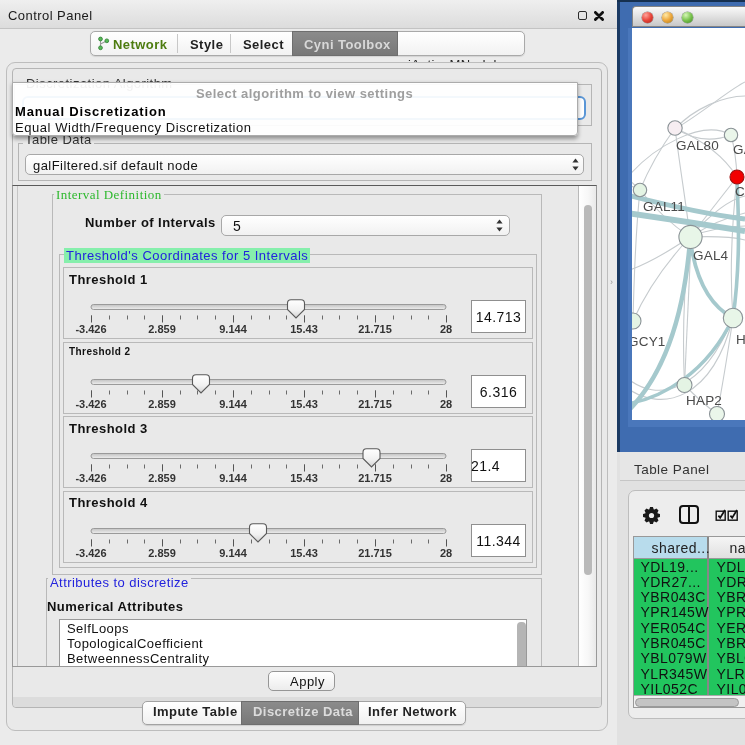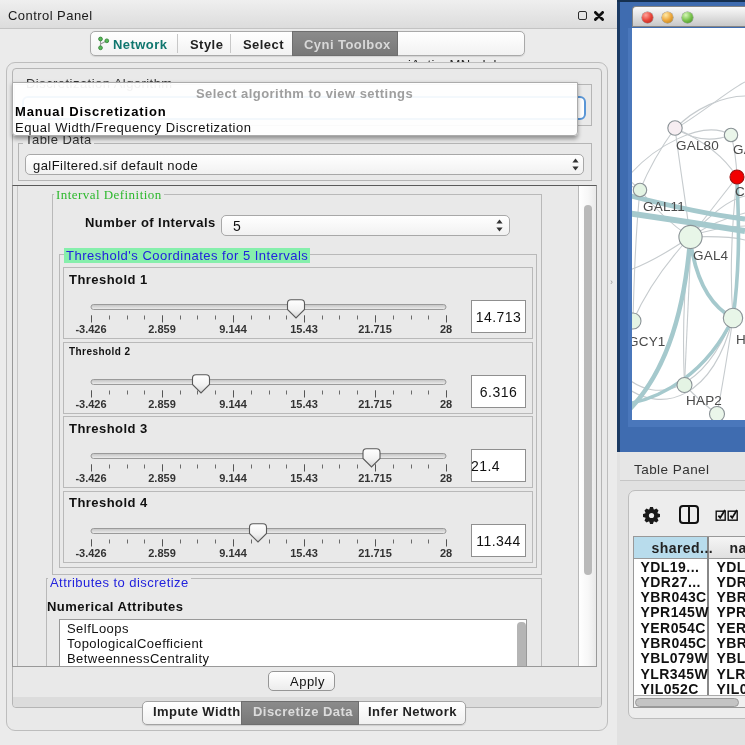--- a/index.html
+++ b/index.html
@@ -59,7 +59,7 @@
     <circle cx="3.5" cy="11.8" r="1.9" fill="#57b957" stroke="#2e7d32" stroke-width="0.8"></circle>
     <circle cx="9.8" cy="4.8" r="1.9" fill="#57b957" stroke="#2e7d32" stroke-width="0.8"></circle>
   </svg>
-  <div class="txt" style="left:113px;top:37px;font-size:13px;font-weight:bold;color:#0f766e;">Network</div>
+  <div class="txt" style="left:113px;top:37px;font-size:13px;font-weight:bold;color:#4d7c0f;">Network</div>
   <div class="txt" style="left:190px;top:37px;font-size:13px;font-weight:bold;color:#222;">Style</div>
   <div class="txt" style="left:243px;top:37px;font-size:13px;font-weight:bold;color:#222;">Select</div>
   <div class="txt" style="left:304px;top:37px;font-size:13px;font-weight:bold;color:#d8d8d8;">Cyni Toolbox</div>

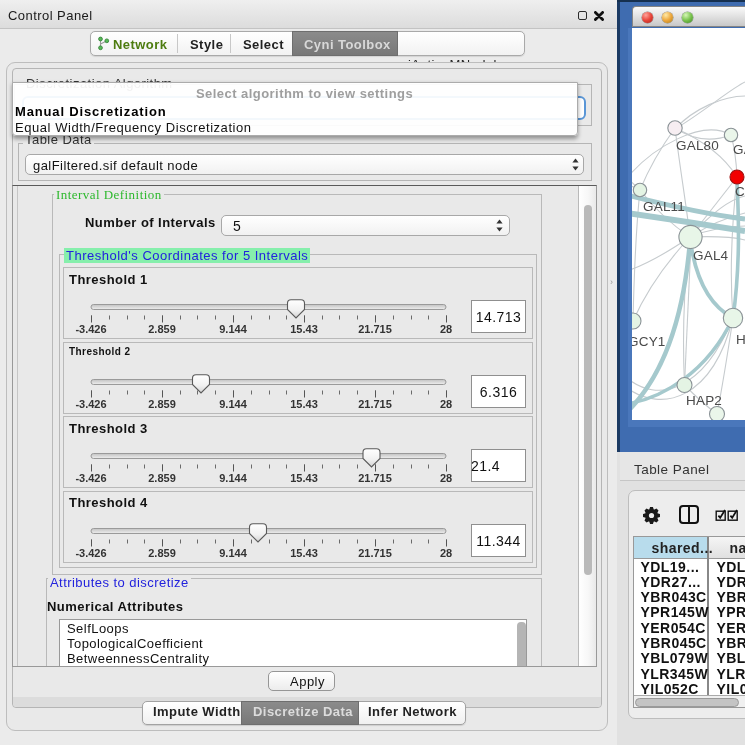--- a/index.html
+++ b/index.html
@@ -281,7 +281,7 @@
     <path d="M15.4 8.6 L17.2 10.8 L22 3.0" stroke="#111" stroke-width="1.7" fill="none"></path>
   </svg>
 
-  <div class="abs" style="left:632.5px;top:536px;width:113px;height:172px;background:#ffffff;border:1px solid #999;border-right:none;overflow:hidden;font-weight:bold;">
+  <div class="abs" style="left:632.5px;top:536px;width:113px;height:172px;background:#22c55e;border:1px solid #999;border-right:none;overflow:hidden;">
     <div class="abs" style="left:0;top:0;width:73.5px;height:21.5px;background:#b8dcec;border-bottom:1px solid #999;"></div>
     <div class="abs" style="left:74.5px;top:0;width:40px;height:21.5px;background:linear-gradient(#f5f5f5,#e0e0e0);border-bottom:1px solid #999;"></div>
     <div class="abs" style="left:73.5px;top:0;width:1.5px;height:160px;background:#888;"></div>

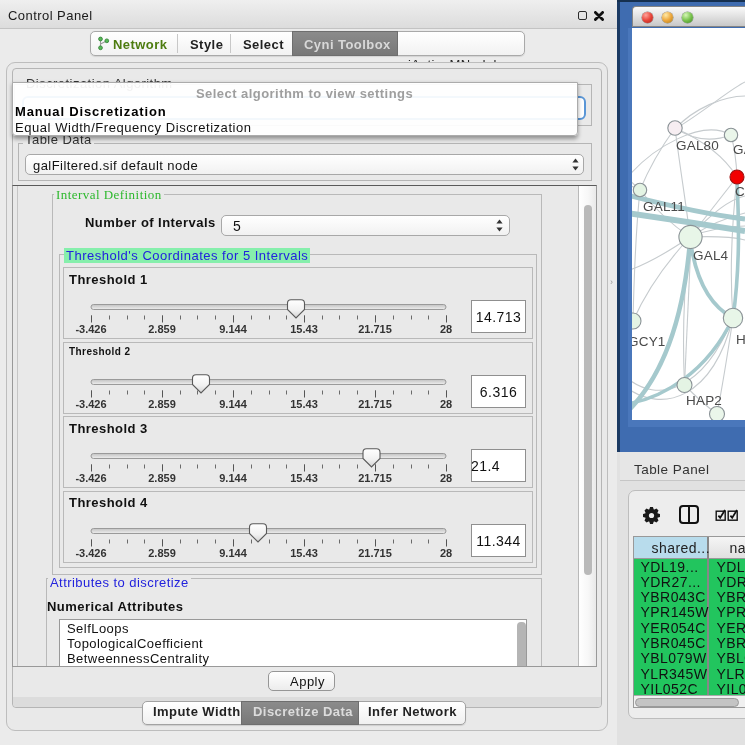--- a/index.html
+++ b/index.html
@@ -186,7 +186,7 @@
 
   <div class="abs" style="left:142px;top:701px;width:324px;height:24px;background:linear-gradient(#ffffff,#f0f0f0);border:1px solid #a2a2a2;border-radius:5px;box-shadow:0 1px 1px rgba(0,0,0,0.12);"></div>
   <div class="abs" style="left:241px;top:701px;width:118px;height:24px;background:linear-gradient(#8b8b8b,#787878);border:1px solid #6e6e6e;"></div>
-  <div class="txt" style="left:153px;top:704px;font-size:13px;font-weight:bold;color:#222;">Impute Width</div>
+  <div class="txt" style="left:153px;top:704px;font-size:13px;font-weight:bold;color:#222;">Impute Table</div>
   <div class="txt" style="left:253px;top:704px;font-size:13px;font-weight:bold;color:#dcdcdc;">Discretize Data</div>
   <div class="txt" style="left:368px;top:704px;font-size:13px;font-weight:bold;color:#222;">Infer Network</div>
 

